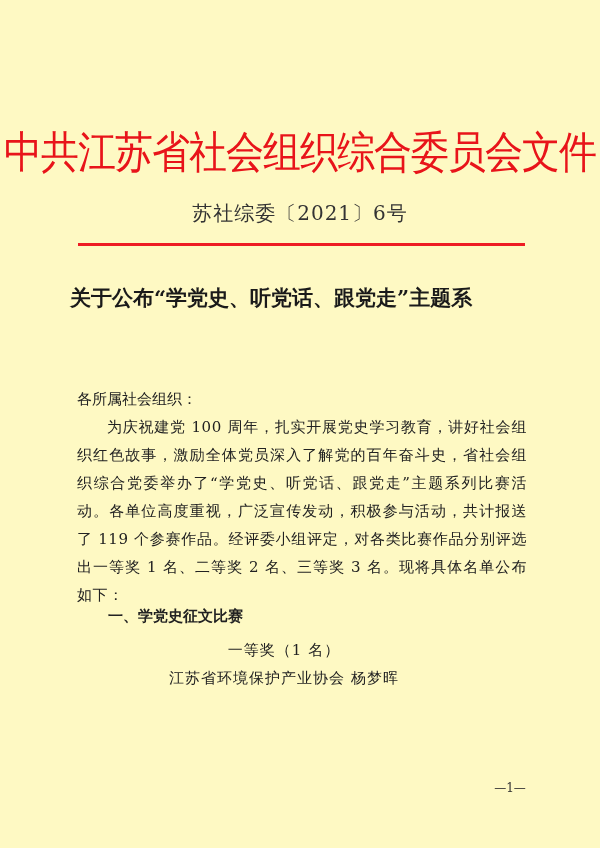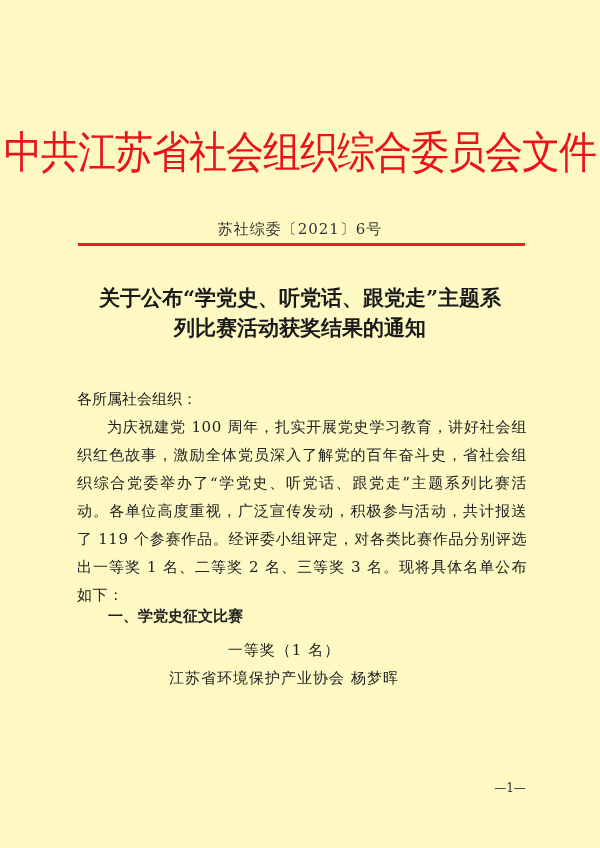--- a/index.html
+++ b/index.html
@@ -42,11 +42,10 @@
       top: 203px;
       width: 600px;
       text-align: center;
-      font-size: 15px;
+      font-size: 20px;
       line-height: 20px;
       color: #333333;
       letter-spacing: 1px;
-      margin-top: 16px;
     }
     .red-rule {
       position: absolute;

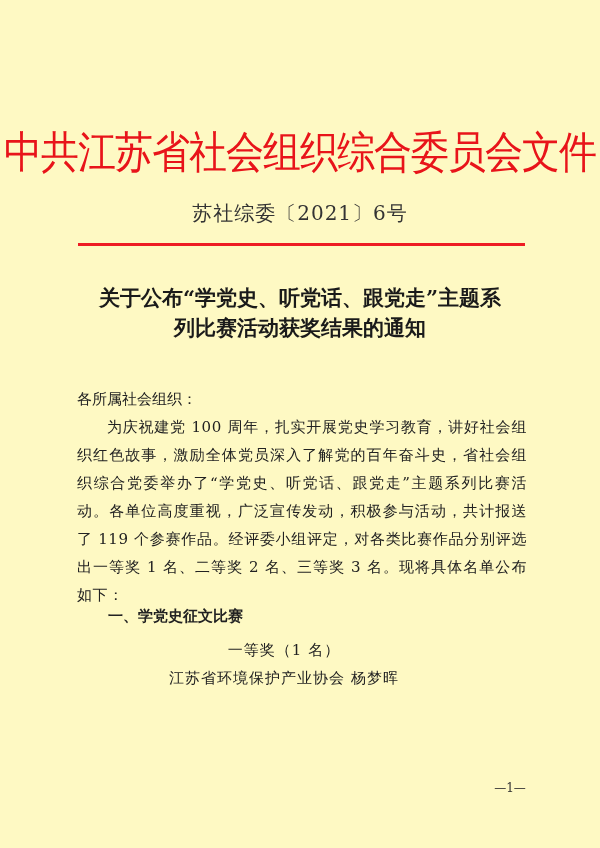--- a/index.html
+++ b/index.html
@@ -60,7 +60,7 @@
       left: 70px;
       top: 283px;
       width: 460px;
-      text-align: center;
+      text-align: left;
       font-size: 21px;
       line-height: 30px;
       font-weight: bold;

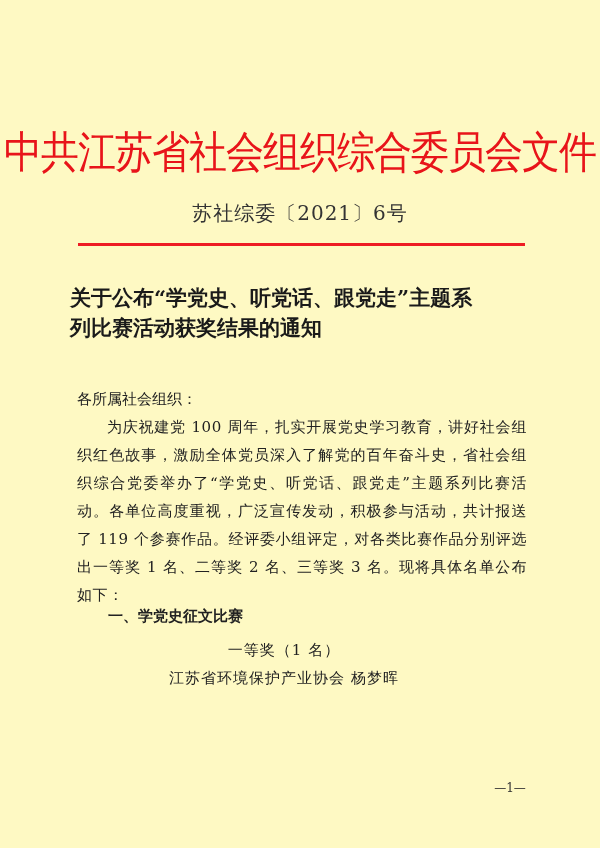--- a/index.html
+++ b/index.html
@@ -131,7 +131,6 @@
 
   <div class="title">
     <div>关于公布“学党史、听党话、跟党走”主题系</div>
-    <div>列比赛活动获奖结果的通知</div>
   </div>
 
   <div class="body-text">

